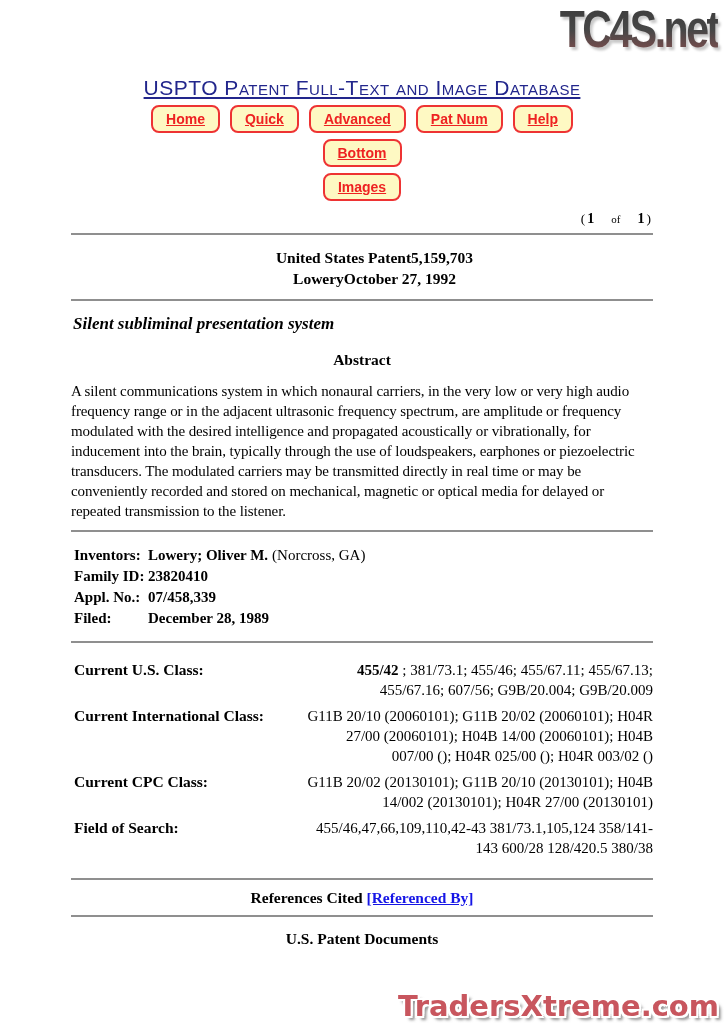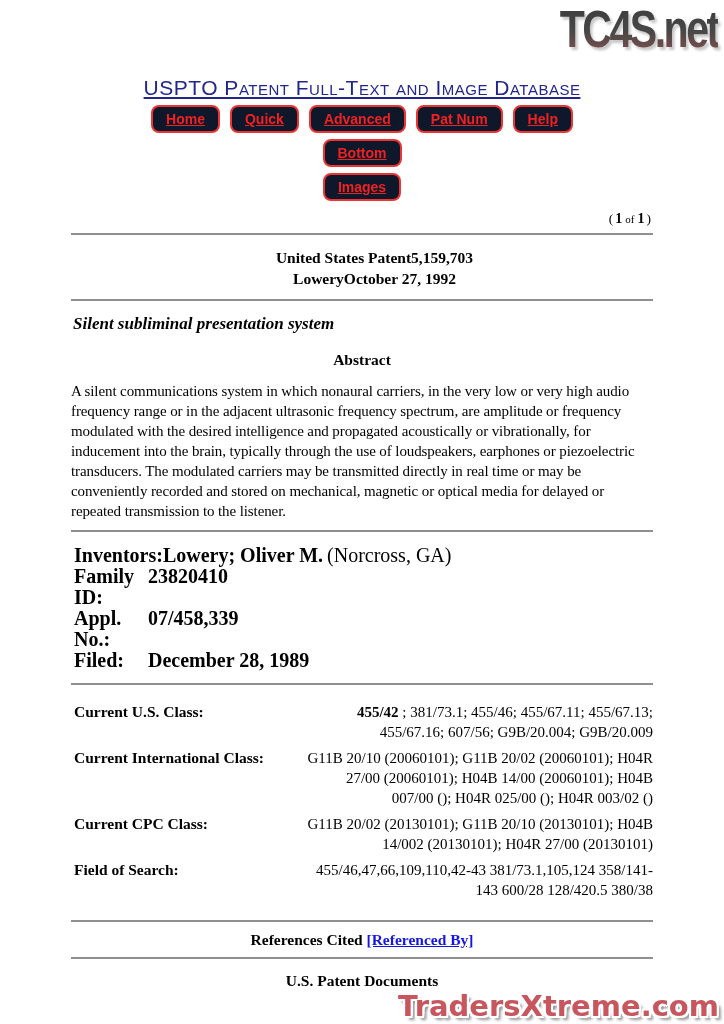--- a/index.html
+++ b/index.html
@@ -42,7 +42,7 @@
   .nav-row.first { margin-top:5px; }
   .btn {
     display:inline-block; margin:0 3px; padding:4px 13px;
-    border:2px solid #ee3333; border-radius:8px; background:#0f172a;
+    border:2px solid #ee3333; border-radius:8px; background:#fef9c3;
     font-family:"Liberation Sans", sans-serif; font-weight:bold; font-size:14px;
     color:#ee2222; text-decoration:underline; cursor:pointer;
   }

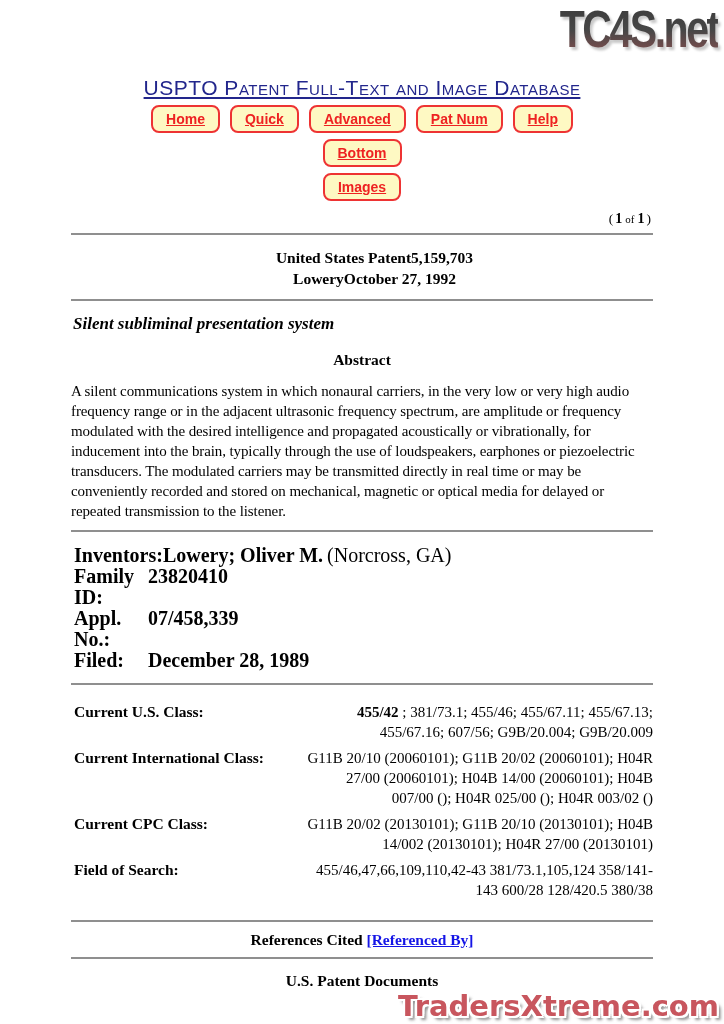--- a/index.html
+++ b/index.html
@@ -48,7 +48,7 @@
   }
   .pagination { text-align:right; font-size:13.5px; margin:10px 0 4px; }
   .pagination b { font-size:14px; }
-  .pagination .of { font-size:11px; margin:0 3px; }
+  .pagination .of { font-size:11px; margin:0 17px; }
   .pagination .paren { margin:0 2px; }
 
   

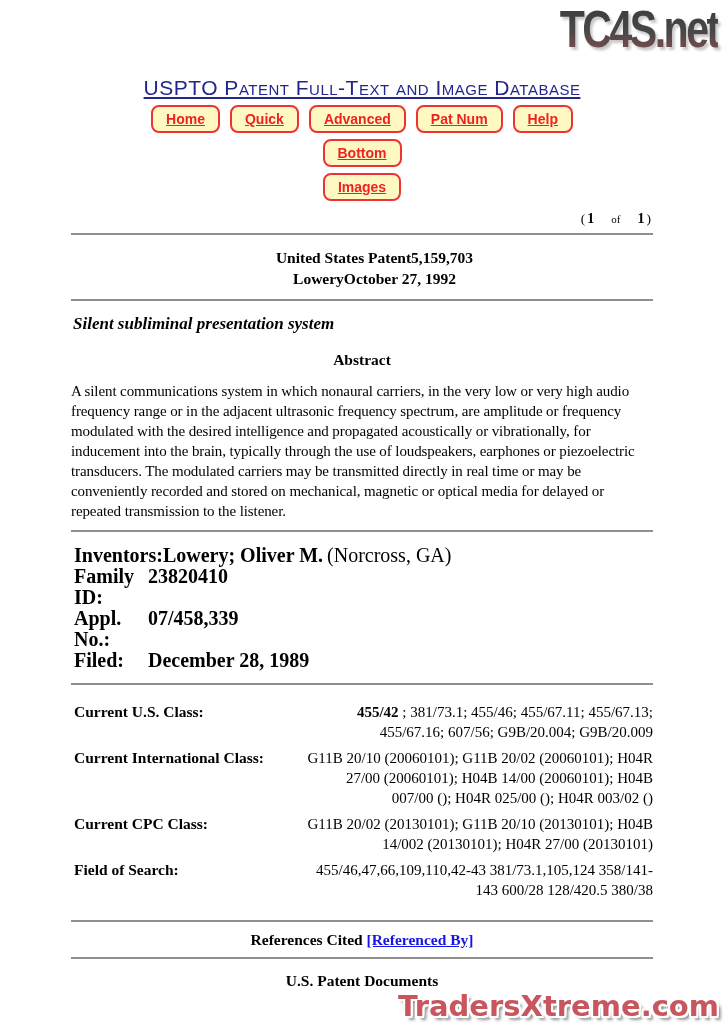--- a/index.html
+++ b/index.html
@@ -65,7 +65,7 @@
 
   
   .info { padding:7px 0 6px 3px; }
-  .info-row { display:flex; font-size:20px; line-height:21px; font-weight:bold; }
+  .info-row { display:flex; font-size:15px; line-height:21px; font-weight:bold;align-items:center; }
   .info-row .ilabel { flex:0 0 74px; }
   .info-row .normal { font-weight:normal; margin-left:4px; }
 

